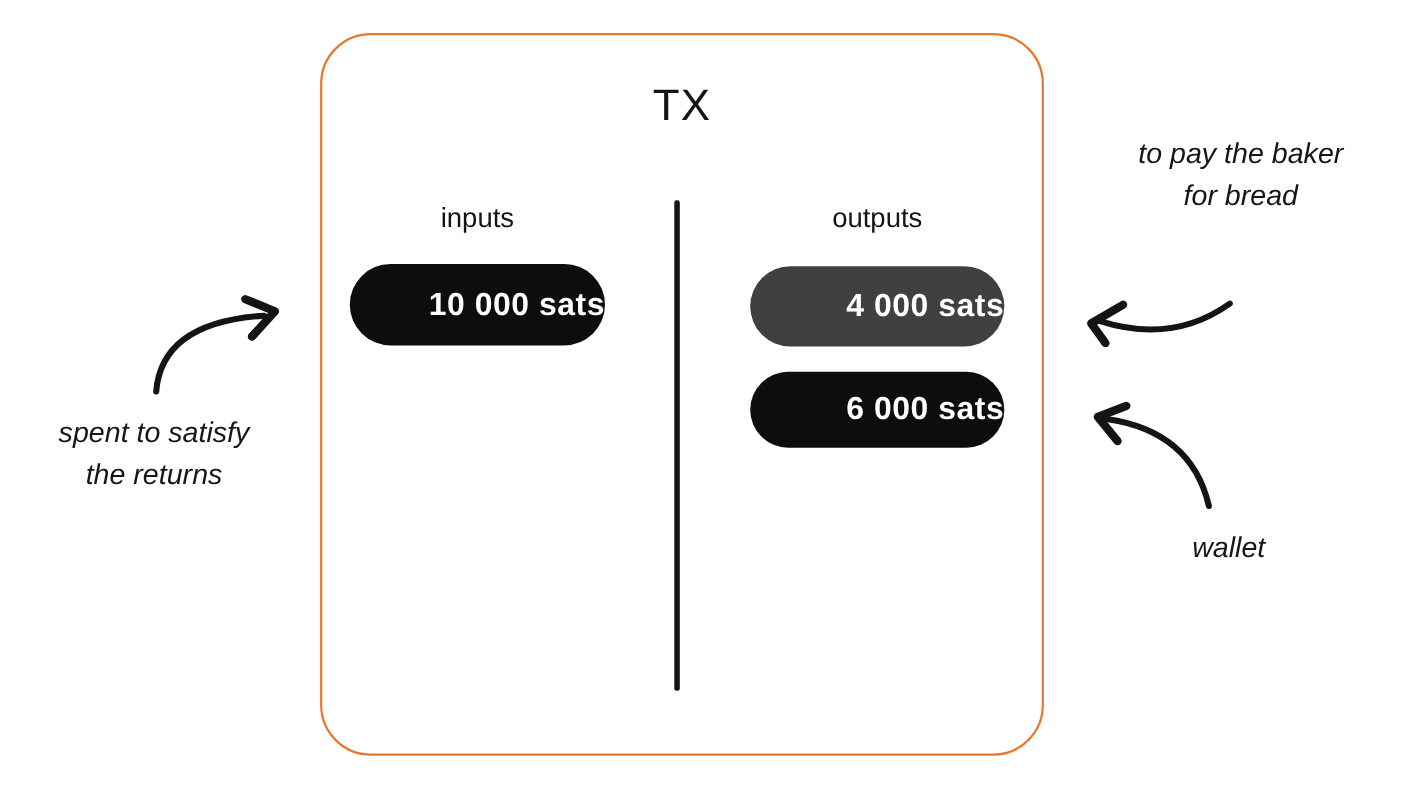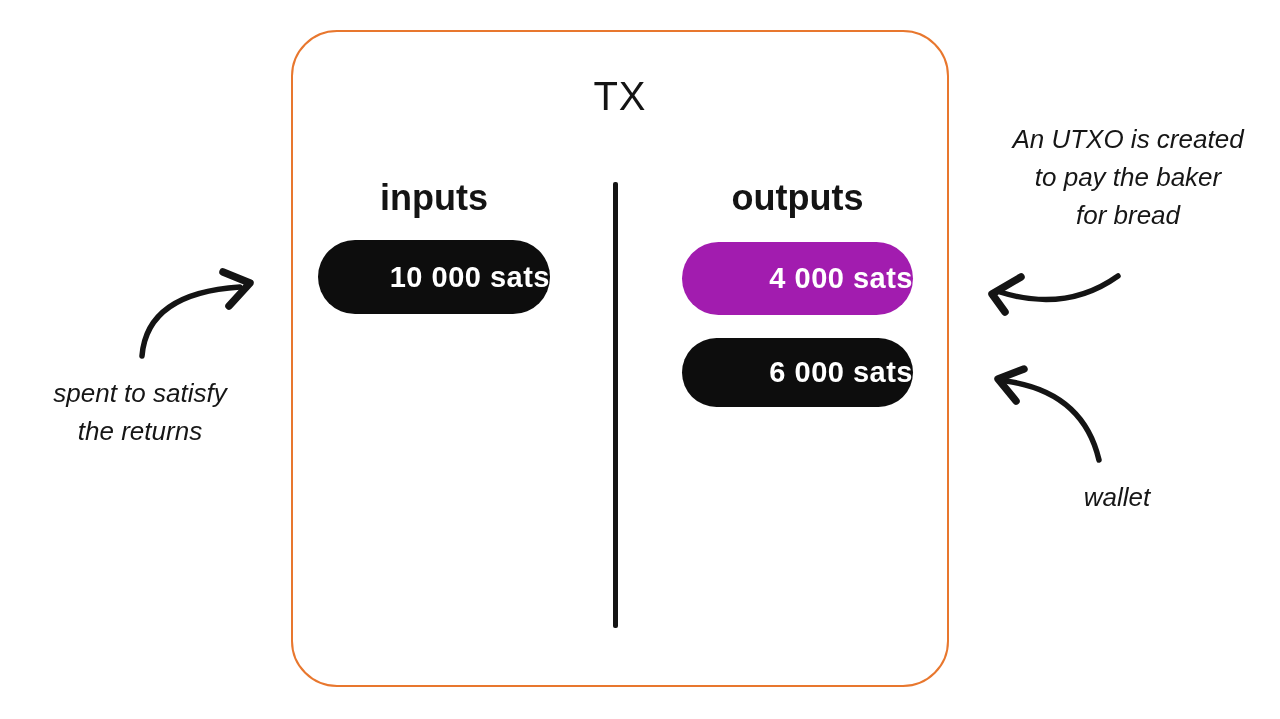--- a/index.html
+++ b/index.html
@@ -130,7 +130,6 @@
   </div>
 
   <div class="note note-baker">
-    <span>An UTXO is created</span>
     <span>to pay the baker</span>
     <span>for bread</span>
   </div>

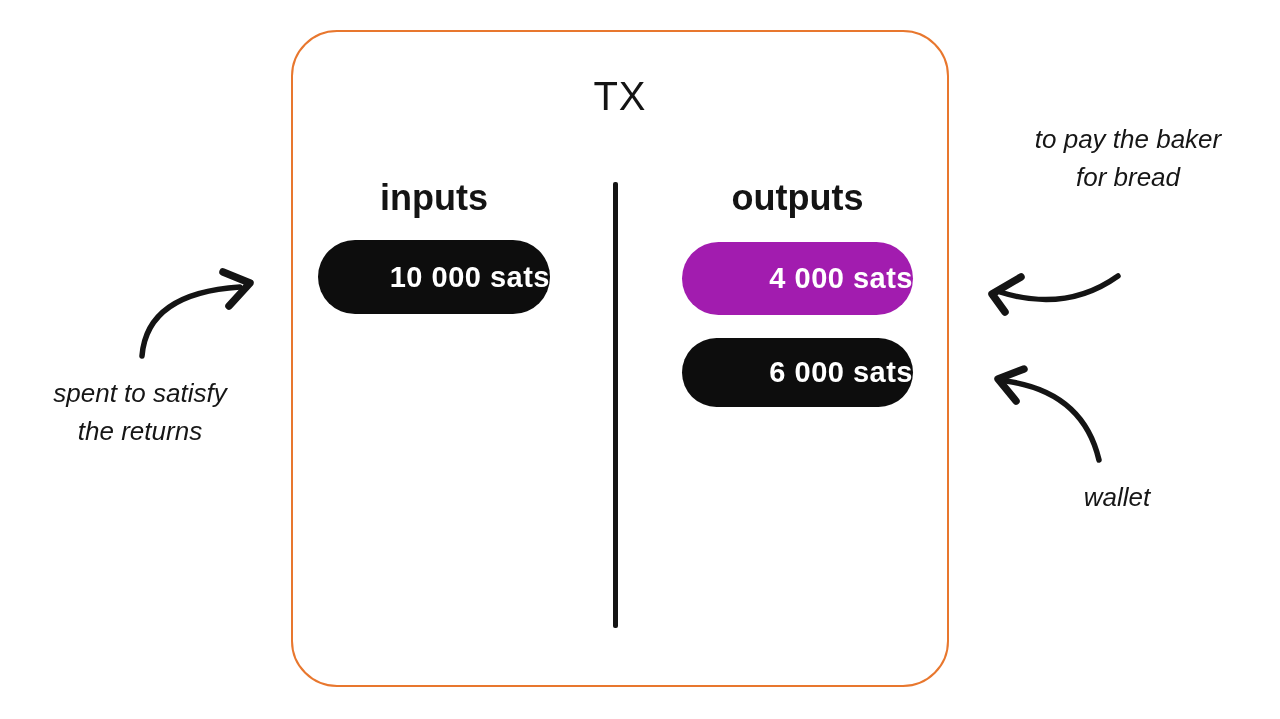--- a/index.html
+++ b/index.html
@@ -39,10 +39,9 @@
     position: absolute;
     top: 176px;
     text-align: center;
-    font-size: 36px;
+    font-size: 25px;
     line-height: 44px;
     color: #141414;
-    font-weight: bold;
   }
   .col-label.inputs  { left: 318px; width: 232px; }
   .col-label.outputs { left: 682px; width: 231px; }

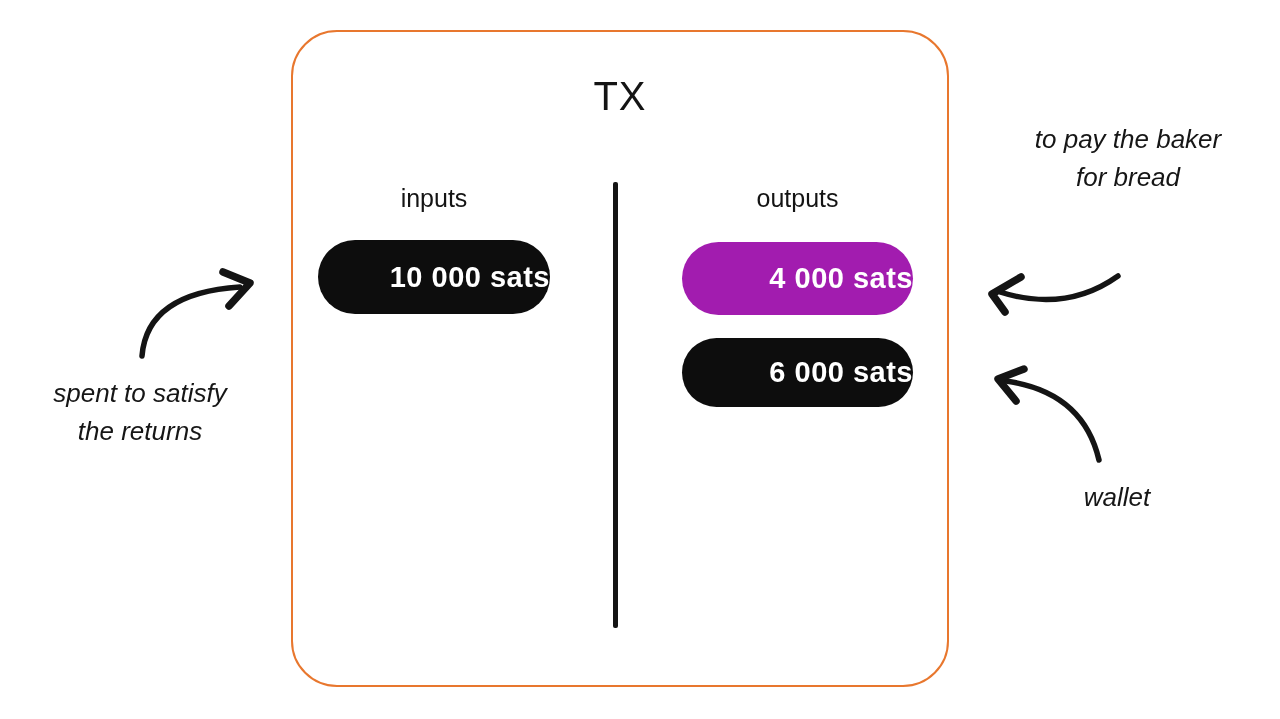--- a/index.html
+++ b/index.html
@@ -115,7 +115,7 @@
     <span>10 000 sats</span>
   </div>
 
-  <div class="utxo-pill pill-baker" style="background-color: #a21caf;">
+  <div class="utxo-pill pill-baker" style="background-color: #404040;">
     <span>4 000 sats</span>
   </div>
 

